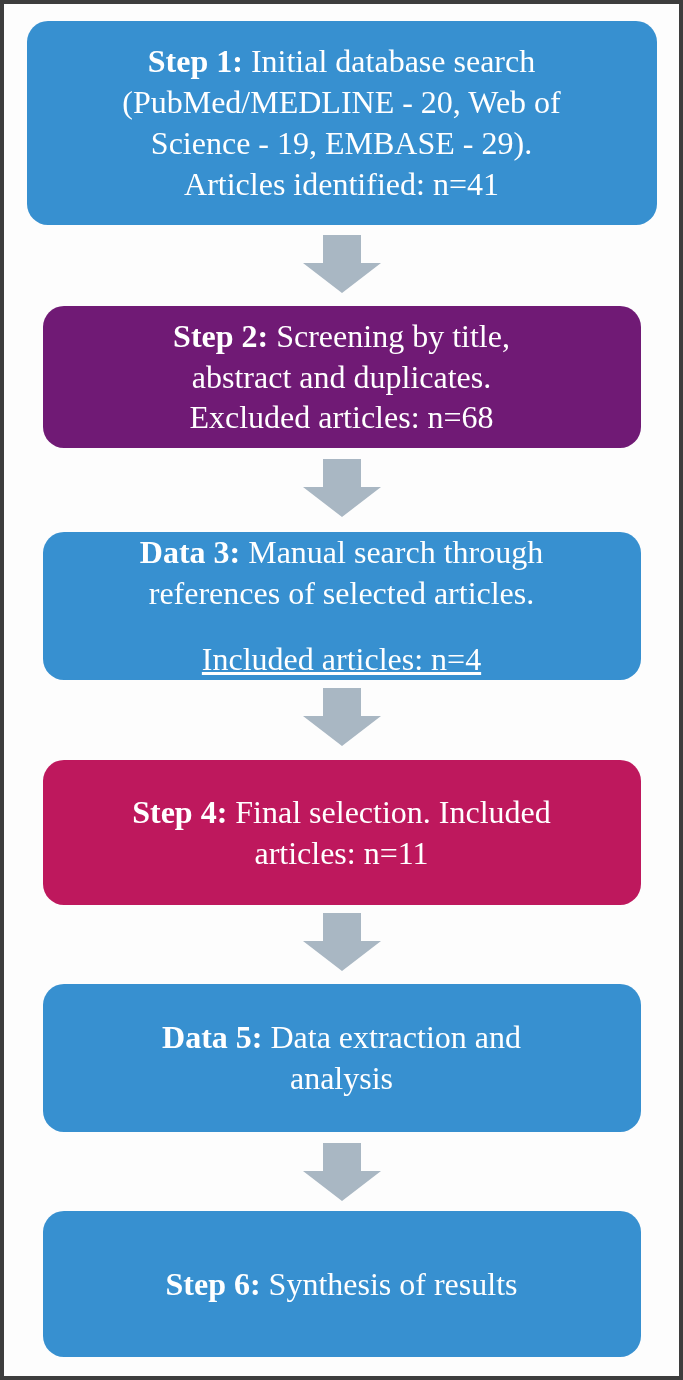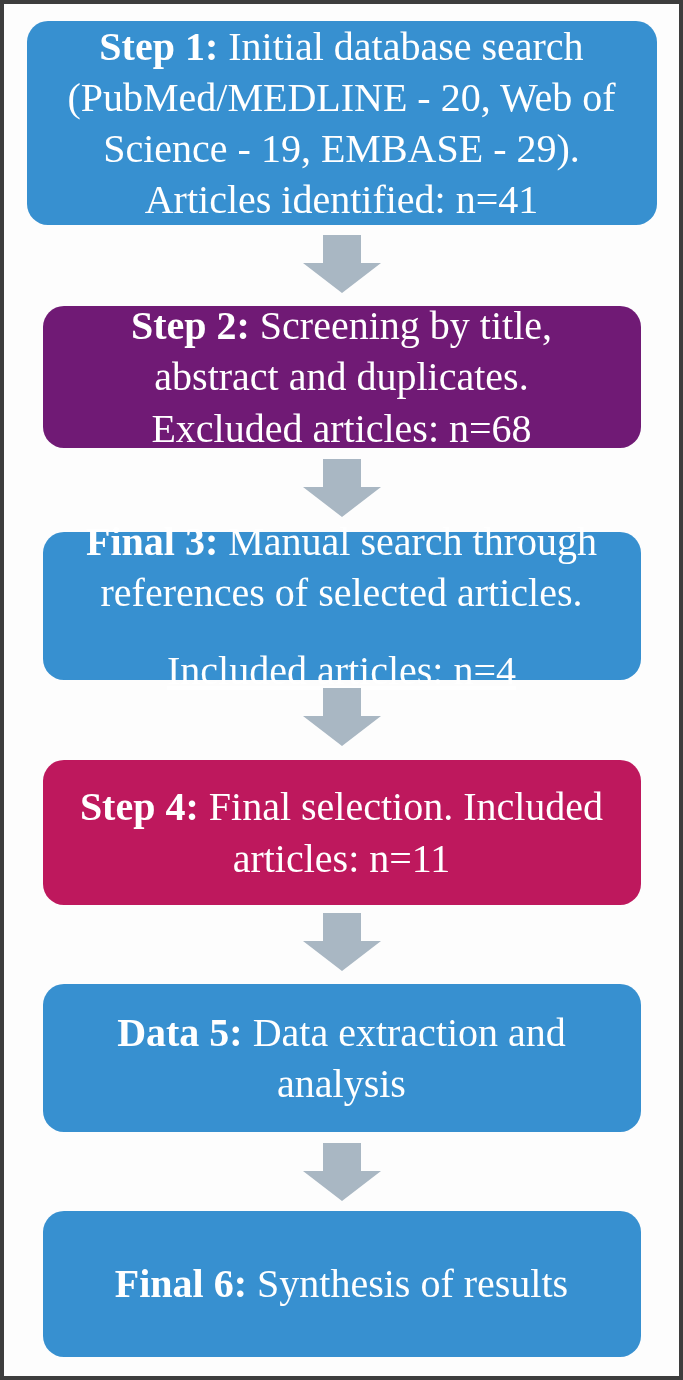--- a/index.html
+++ b/index.html
@@ -35,7 +35,7 @@
     align-items: center;
     text-align: center;
     color: #ffffff;
-    font-size: 40px;
+    font-size: 32px;
     line-height: 1.28;
     padding: 6px 14px;
     flex-shrink: 0;

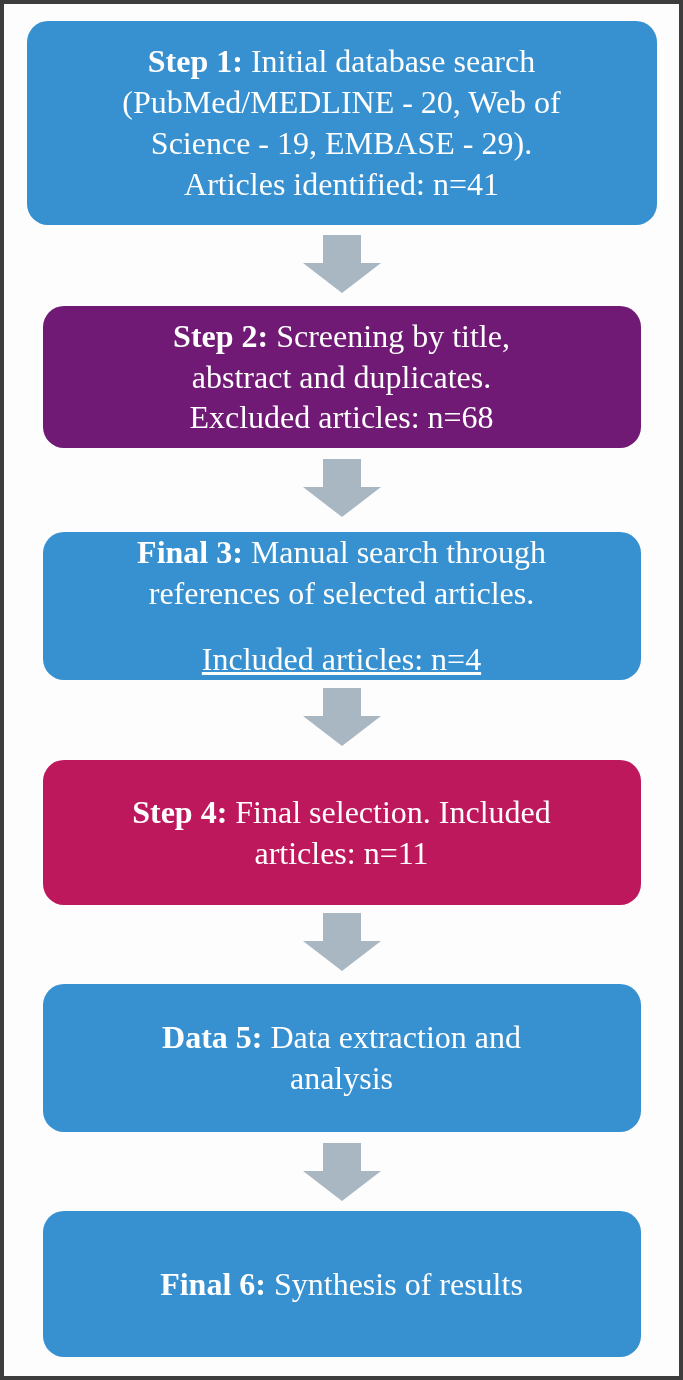--- a/index.html
+++ b/index.html
@@ -79,7 +79,7 @@
           <polygon points="20,0 58,0 58,28 78,28 39,58 0,28 20,28" fill="#a9b7c3"></polygon>
         </svg></div>
       <div class="box box-3" style="background: rgb(55, 144, 208); color: rgb(255, 255, 255);">
-        <div class="line"><span class="label">Final 3:</span> Manual search through</div>
+        <div class="line"><span class="label">Data 3:</span> Manual search through</div>
         <div class="line">references of selected articles.</div>
         <div class="line para2">Included articles: n=4</div>
       </div>

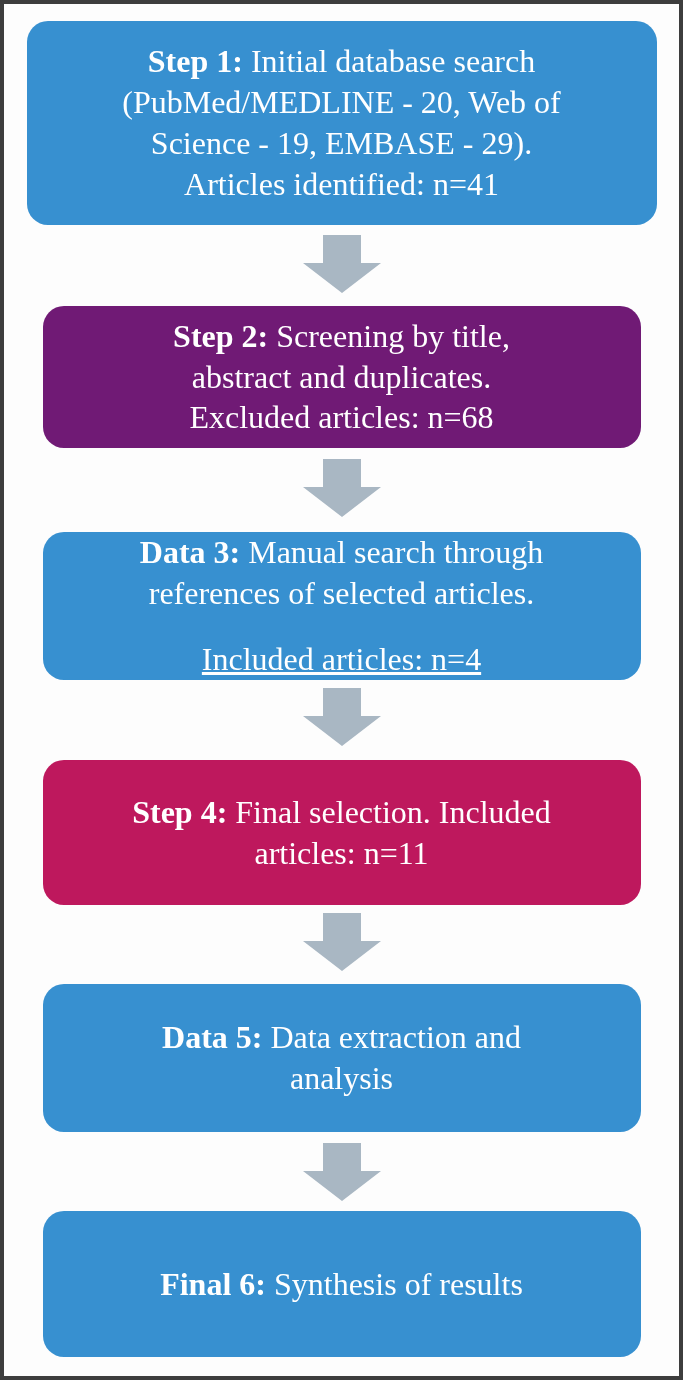--- a/index.html
+++ b/index.html
@@ -101,7 +101,7 @@
           <polygon points="20,0 58,0 58,28 78,28 39,58 0,28 20,28" fill="#a9b7c3"></polygon>
         </svg></div>
       <div class="box box-6" style="background: rgb(55, 144, 208); color: rgb(255, 255, 255);">
-        <div class="line"><span class="label">Final 6:</span> Synthesis of results</div>
+        <div class="line"><span class="label">Step 6:</span> Synthesis of results</div>
       </div>
     </div>
 </div>

